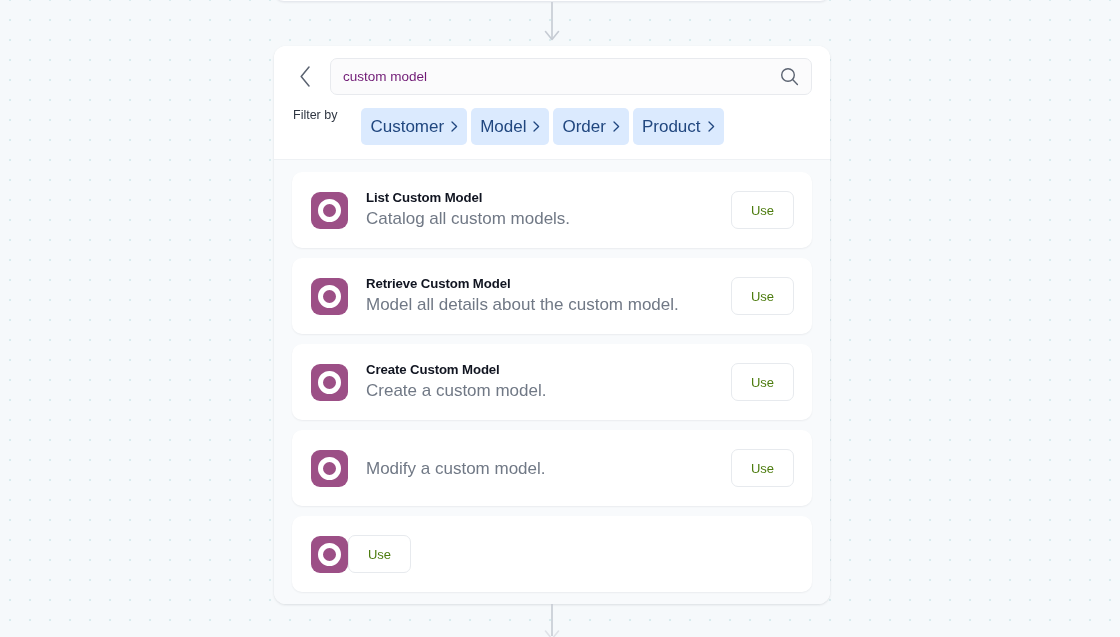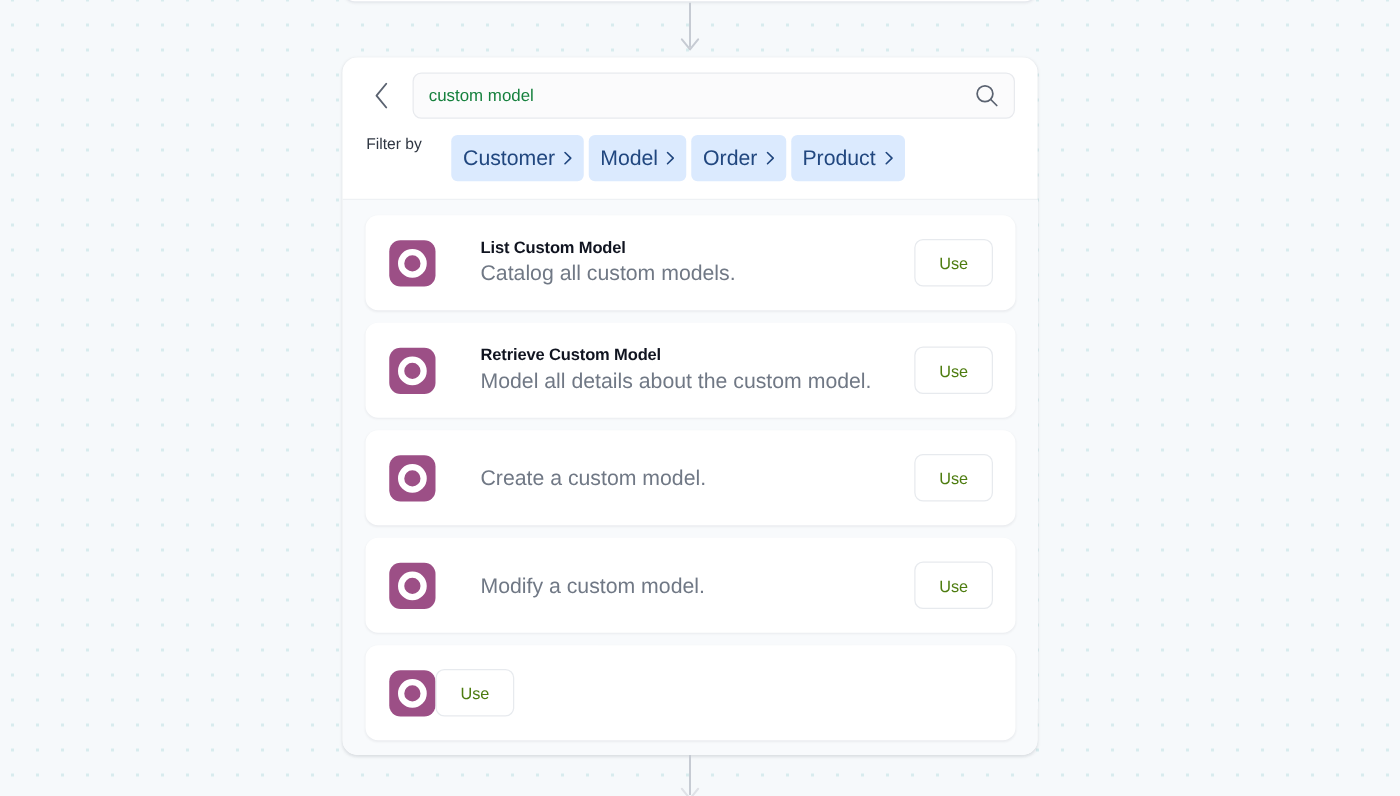--- a/index.html
+++ b/index.html
@@ -109,7 +109,7 @@
     background: transparent;
     font-family: "Liberation Sans", sans-serif;
     font-size: 13.5px;
-    color: #15803d;
+    color: #701a75;
     height: 100%;
   }
   .search-input::placeholder { color: #a3a9b4; }

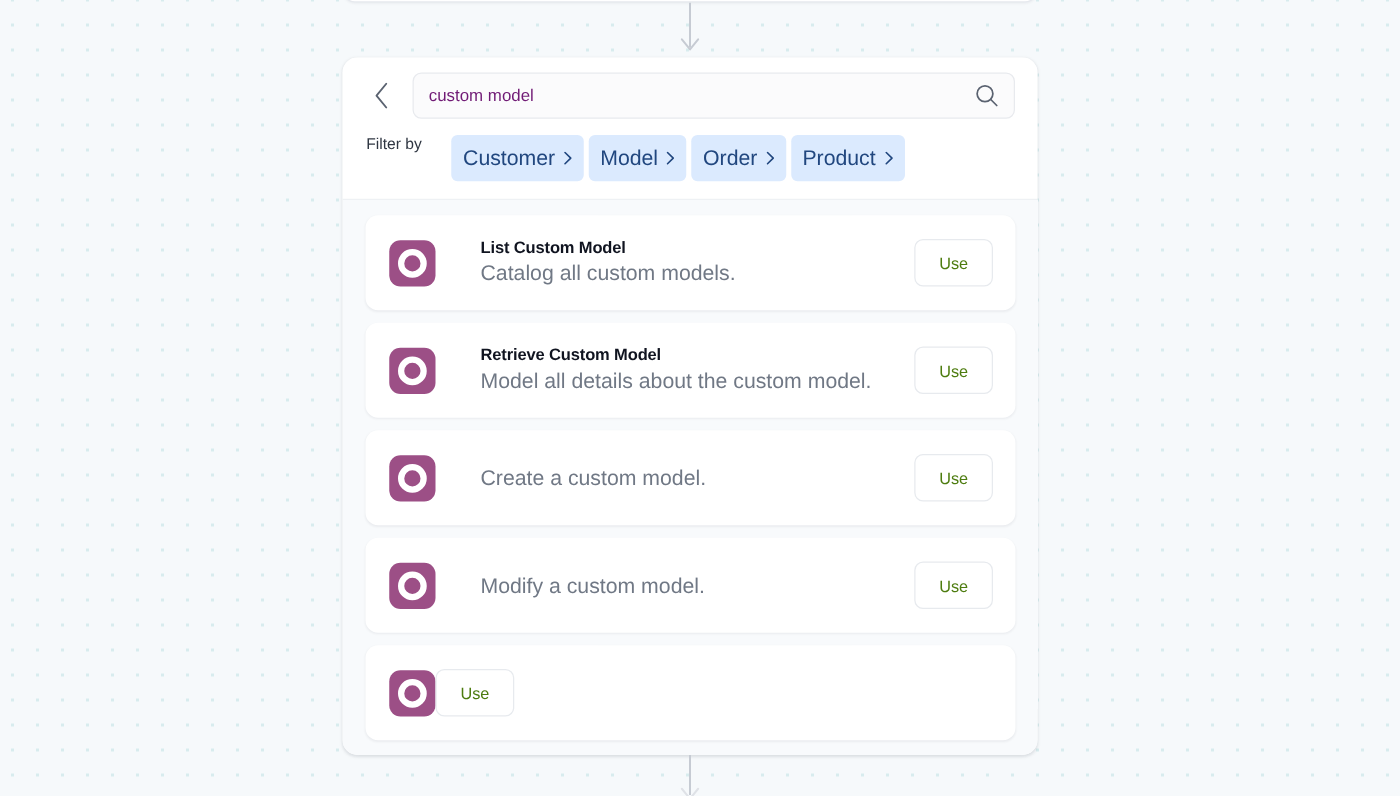--- a/index.html
+++ b/index.html
@@ -202,7 +202,7 @@
   }
 
   .result-text {
-    margin-left: 36px;
+    margin-left: 18px;
     flex: 1 1 auto;
     min-width: 0;
   }

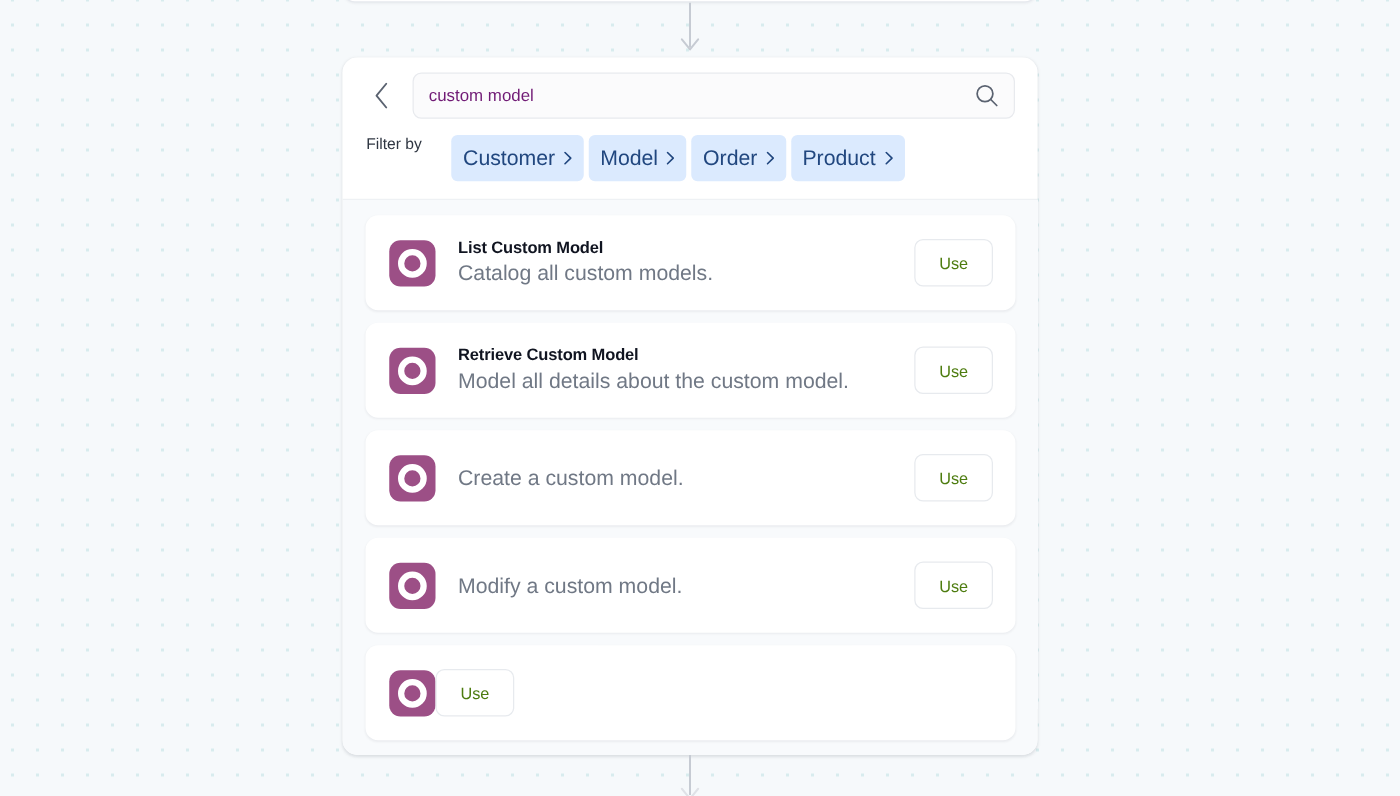--- a/index.html
+++ b/index.html
@@ -341,6 +341,7 @@
         <div class="ring"></div>
       </div>
       <div class="result-text">
+        <div class="result-title">Create Custom Model</div>
         <div class="result-sub">Create a custom model.</div>
       </div>
       <button class="use-btn">Use</button>

